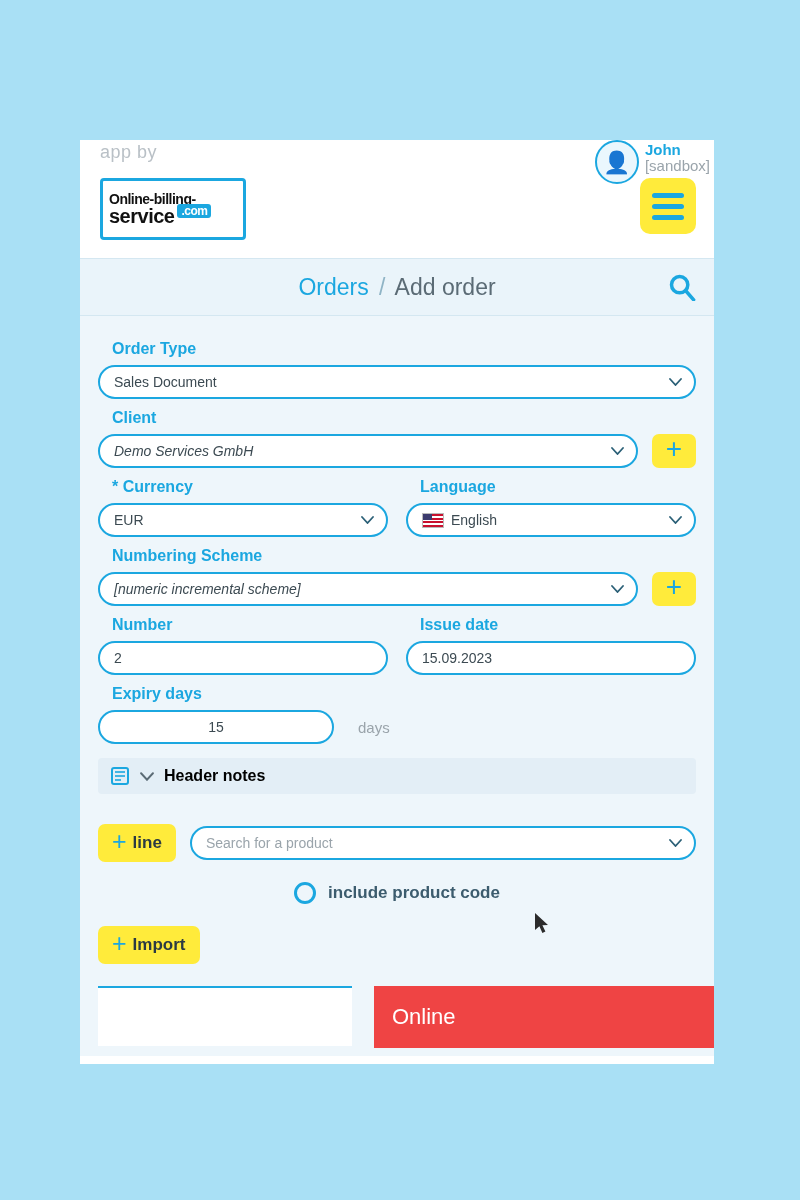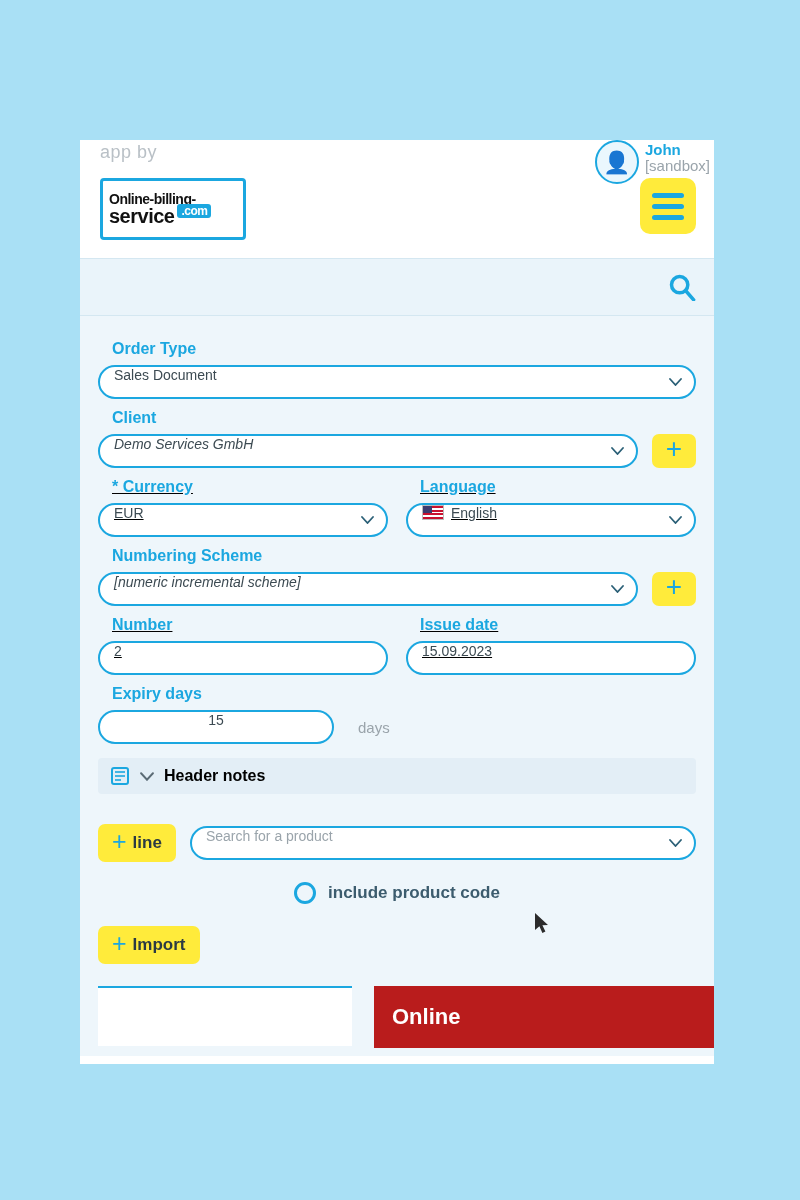--- a/index.html
+++ b/index.html
@@ -426,6 +426,11 @@
   </div>
 
   <div class="crumbbar">
+    <div class="crumbs">
+      <span class="crumb-link">Orders</span>
+      <span class="crumb-sep">/</span>
+      <span class="crumb-current">Add order</span>
+    </div>
     <svg class="search-icon" viewBox="0 0 24 24">
       <circle cx="10" cy="10" r="7" fill="none" stroke="#1ba7e0" stroke-width="3"></circle>
       <line x1="15" y1="15" x2="22" y2="23" stroke="#1ba7e0" stroke-width="3" stroke-linecap="round"></line>

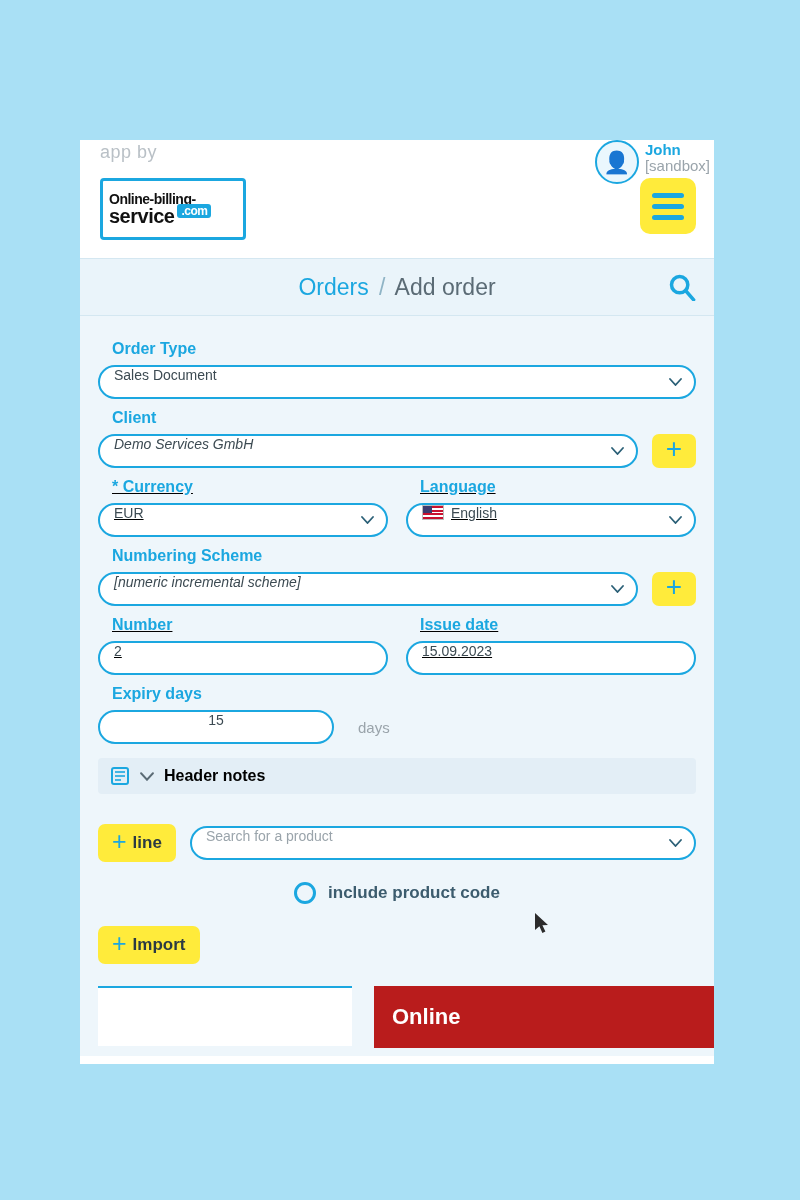--- a/index.html
+++ b/index.html
@@ -196,7 +196,7 @@
     border-radius: 18px;
     box-sizing: border-box;
     display: flex;
-    align-items: flex-start;
+    align-items: center;
     padding: 0 30px 0 14px;
     font-size: 14px;
     color: #3c4a52;

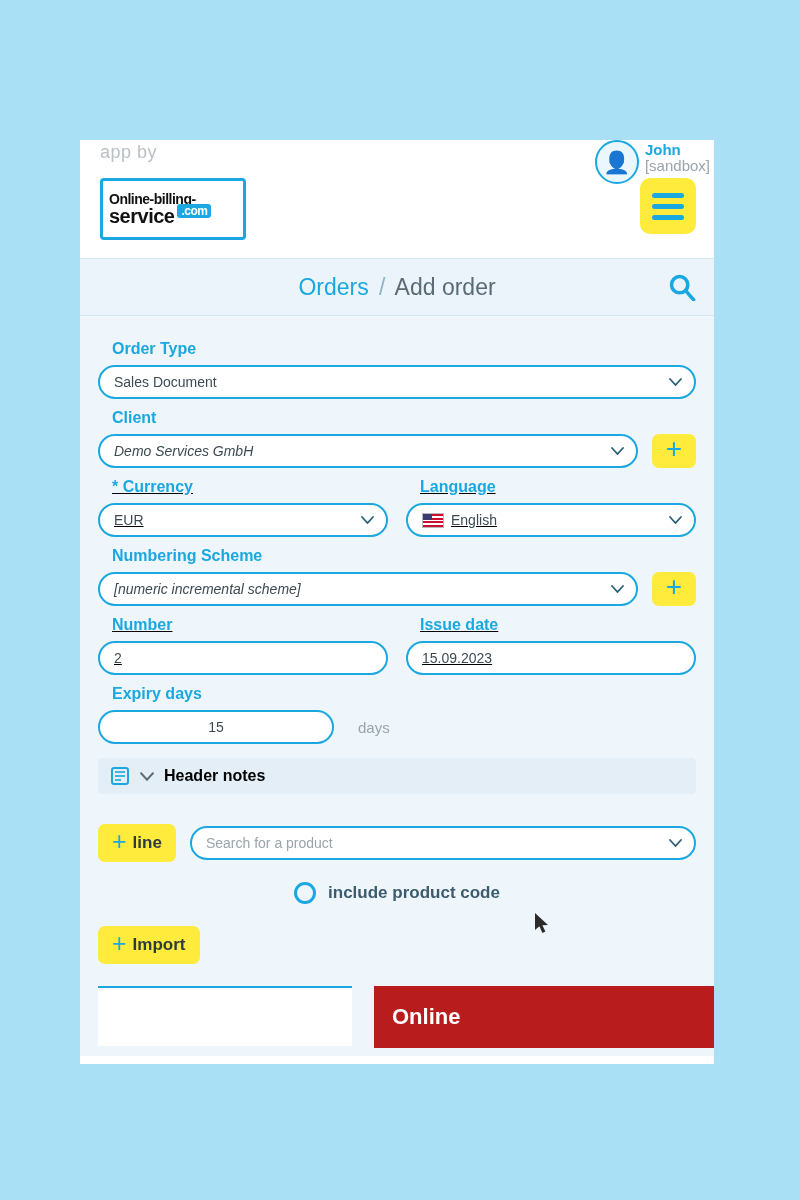--- a/index.html
+++ b/index.html
@@ -239,7 +239,6 @@
   .two-col {
     display: flex;
     gap: 18px;
-    text-decoration: underline;
   }
   .two-col > div { flex: 1; }
 

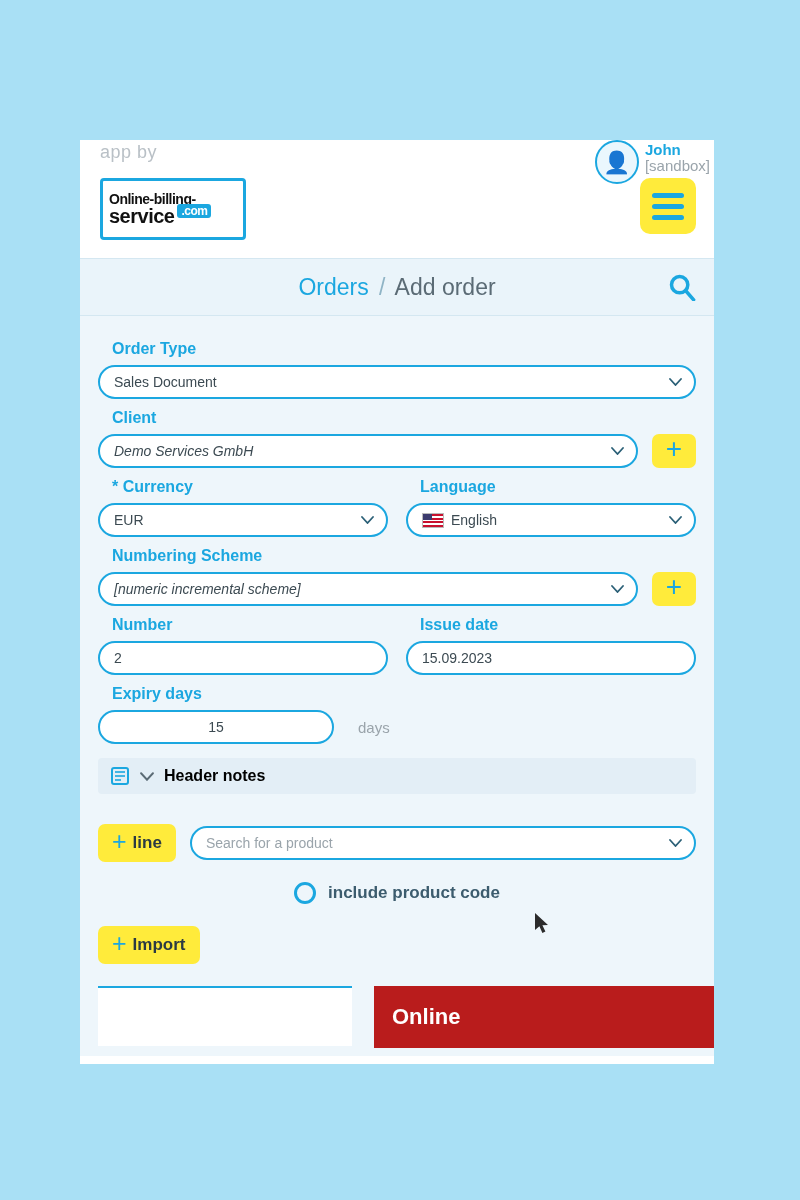--- a/index.html
+++ b/index.html
@@ -370,12 +370,11 @@
     top: 0;
     width: 352px;
     height: 62px;
-    background: #b91c1c;
+    background: #ef4444;
     display: flex;
     align-items: center;
     padding-left: 18px;
     box-sizing: border-box;
-    font-weight: bold;
   }
   .online-tab .txt {
     color: #ffffff;

